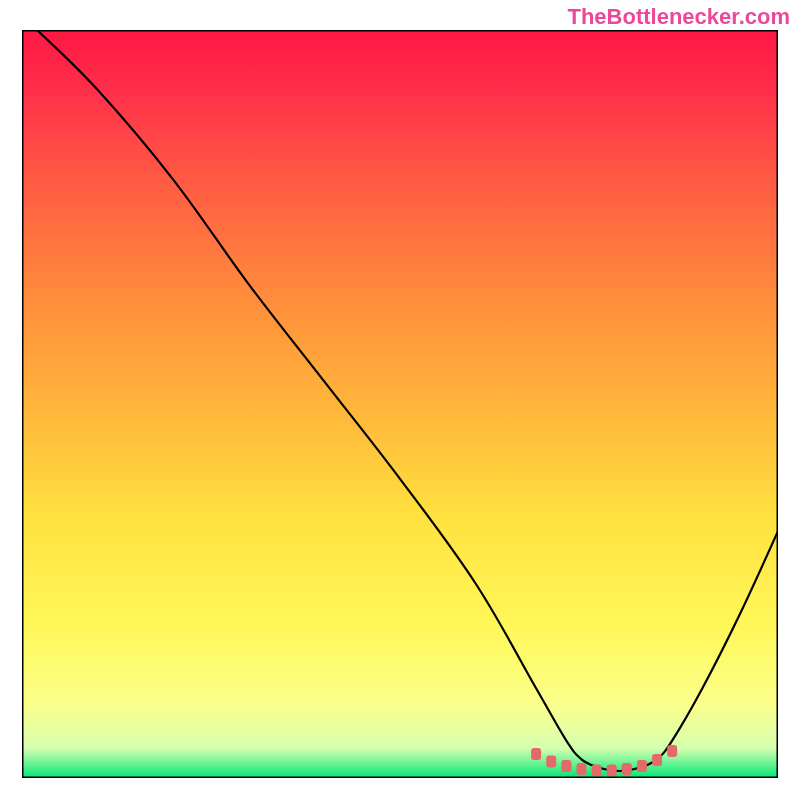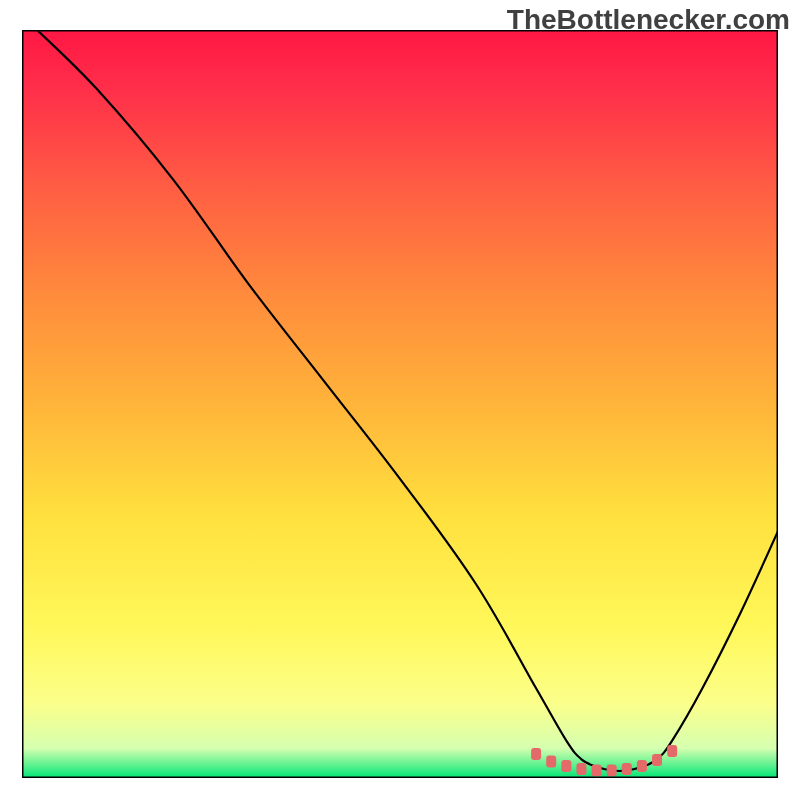--- a/index.html
+++ b/index.html
@@ -20,9 +20,9 @@
     top: 4px;
     right: 10px;
     font-family: Arial, Helvetica, sans-serif;
-    font-size: 28px;
+    font-size: 22px;
     font-weight: bold;
-    color: #404040;
+    color: #ec4899;
     letter-spacing: 0px;
   }
   .plot-frame {

